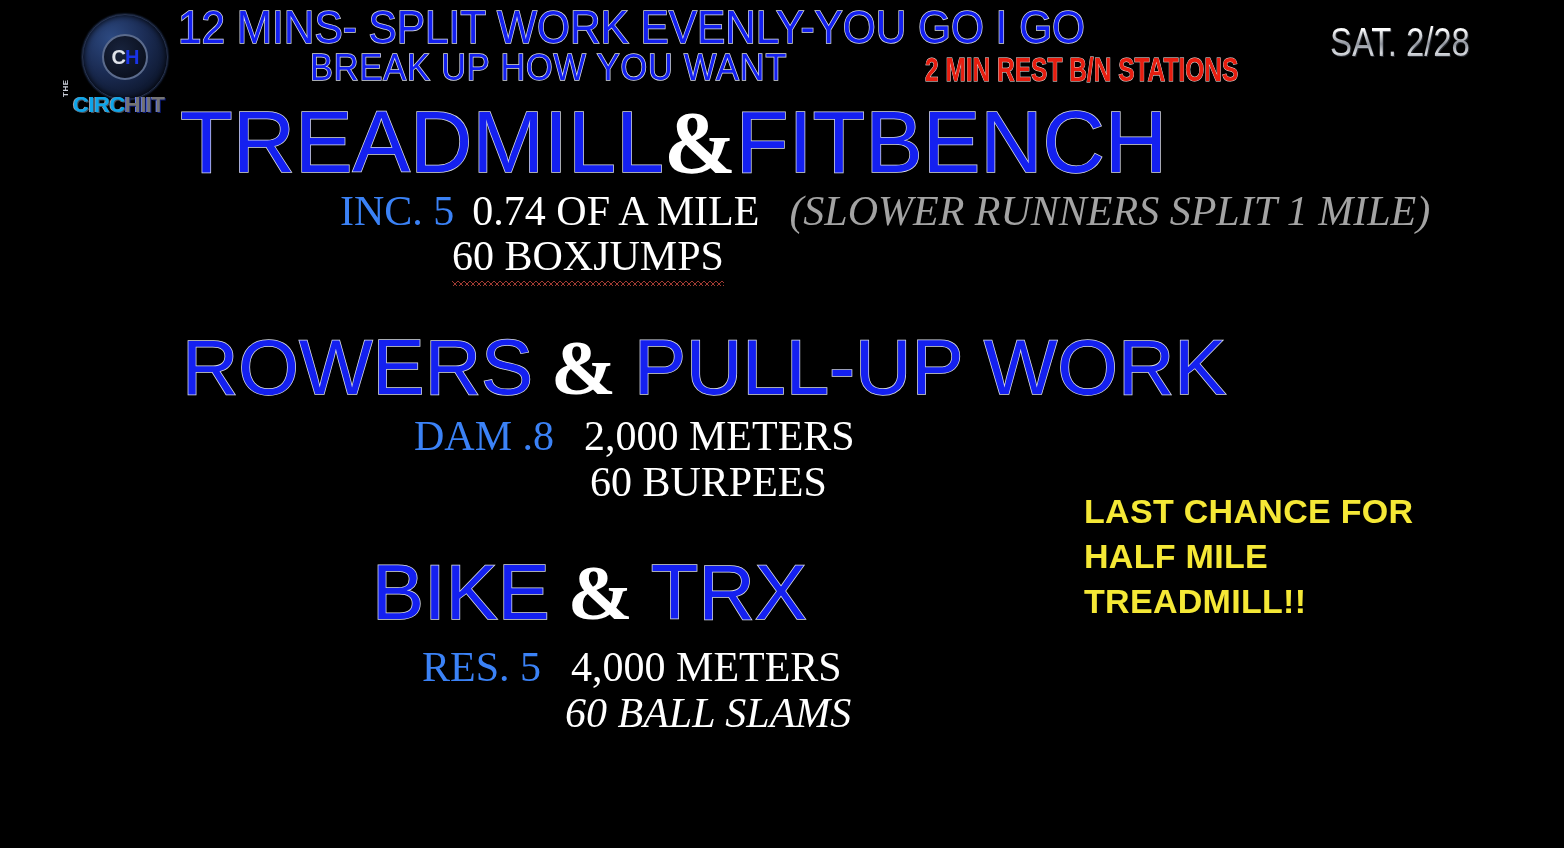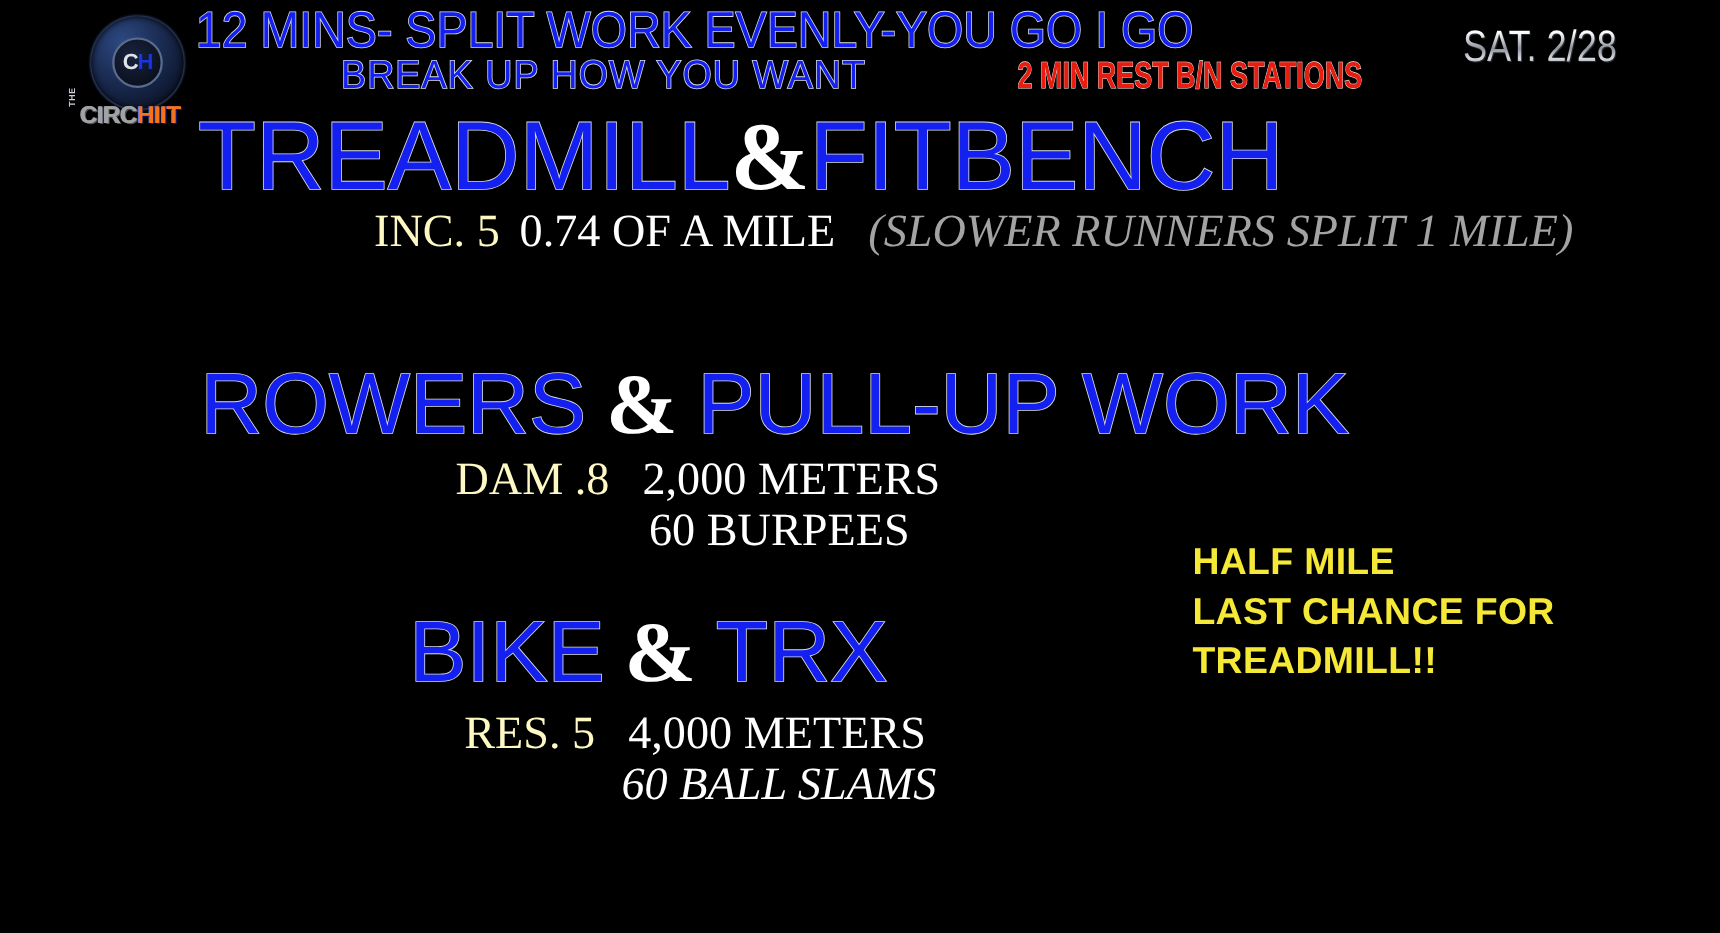--- a/index.html
+++ b/index.html
@@ -101,7 +101,7 @@
     white-space: nowrap;
   }
   .logo-name .c {
-    color: #a3a3a3;
+    color: #0ea5e9;
     text-shadow: 1px 1px 0 #4a4f58, -1px 0 0 #9aa0ac;
     margin-top: 24px;
   }

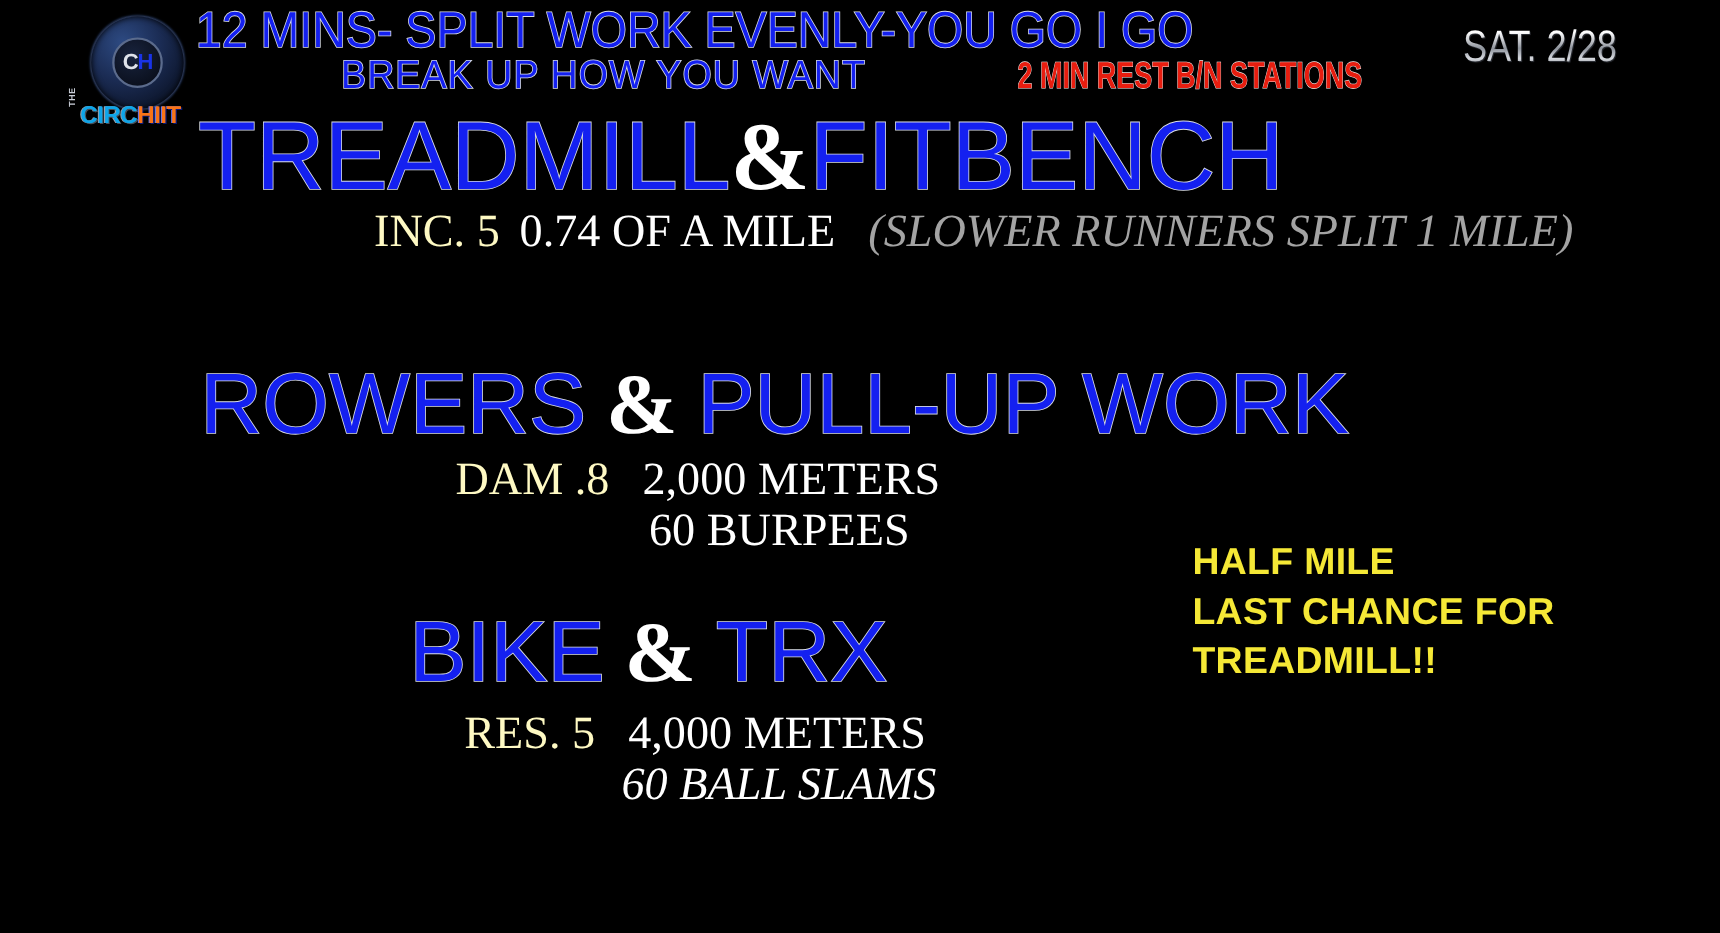--- a/index.html
+++ b/index.html
@@ -106,7 +106,7 @@
     margin-top: 24px;
   }
   .logo-name .h {
-    color: #f97316;
+    color: #737373;
     text-shadow: 1px 1px 0 #0b1a7a, -1px 0 0 #5d77f5;
   }
 

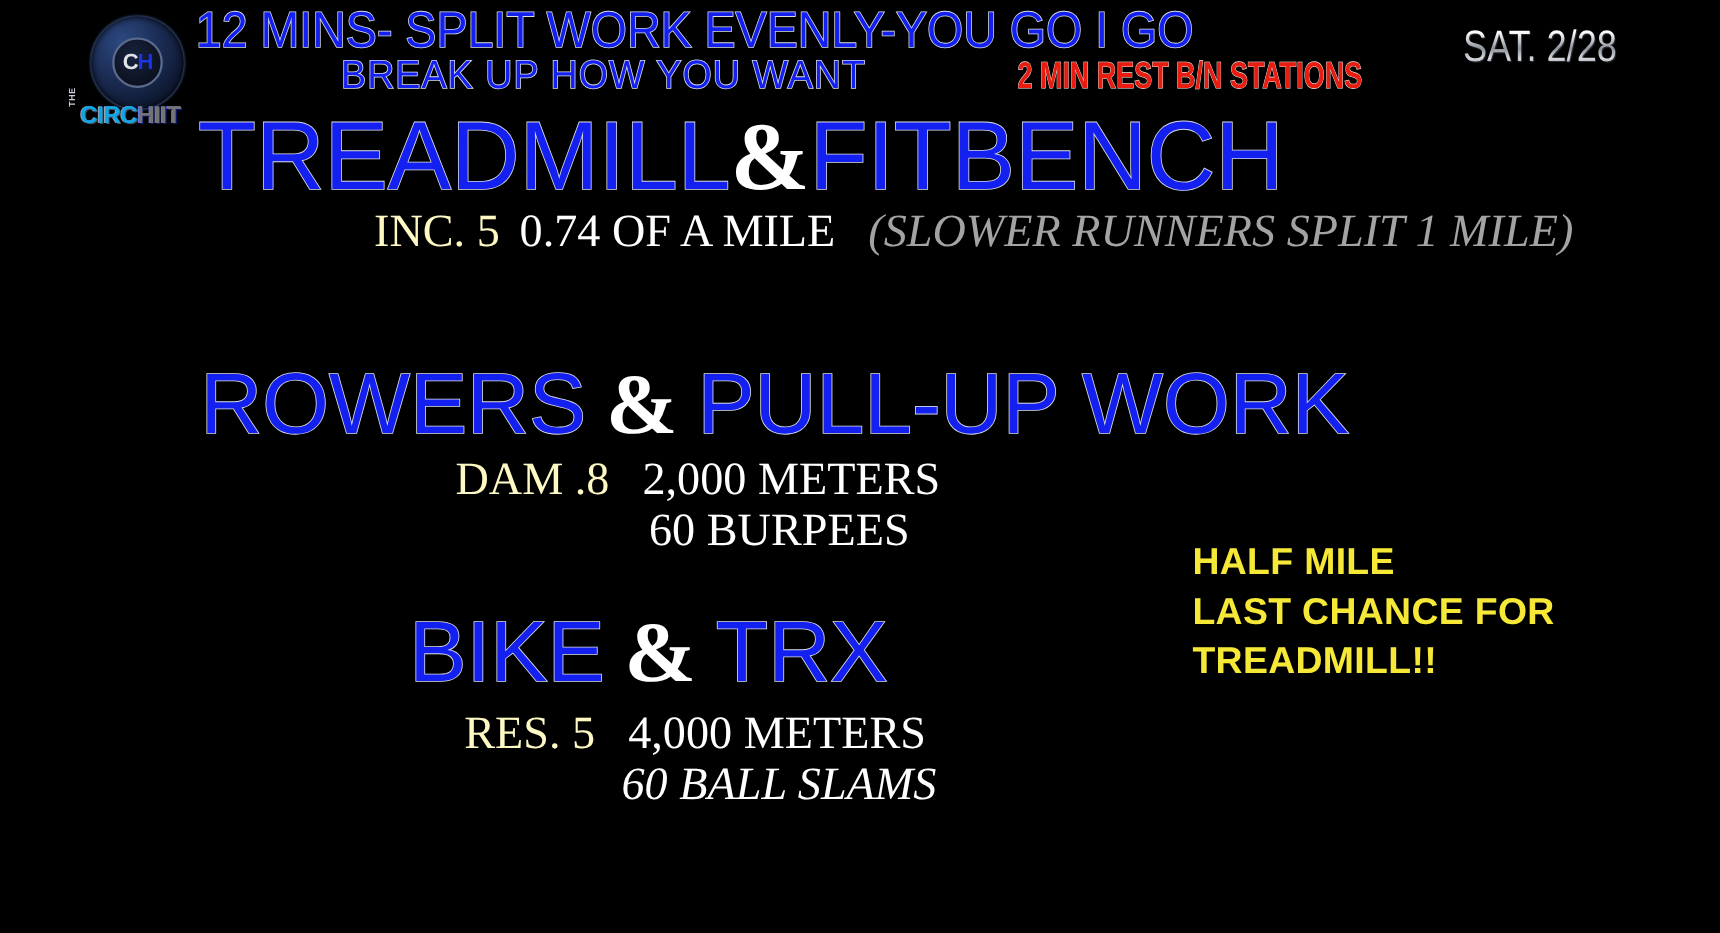--- a/index.html
+++ b/index.html
@@ -218,7 +218,7 @@
     color: #ffffff;
   }
   .detail-red {
-    color: #fef9c3;
+    color: #3b82f6;
     font-family: "Liberation Serif", serif;
   }
   .detail-cyan {

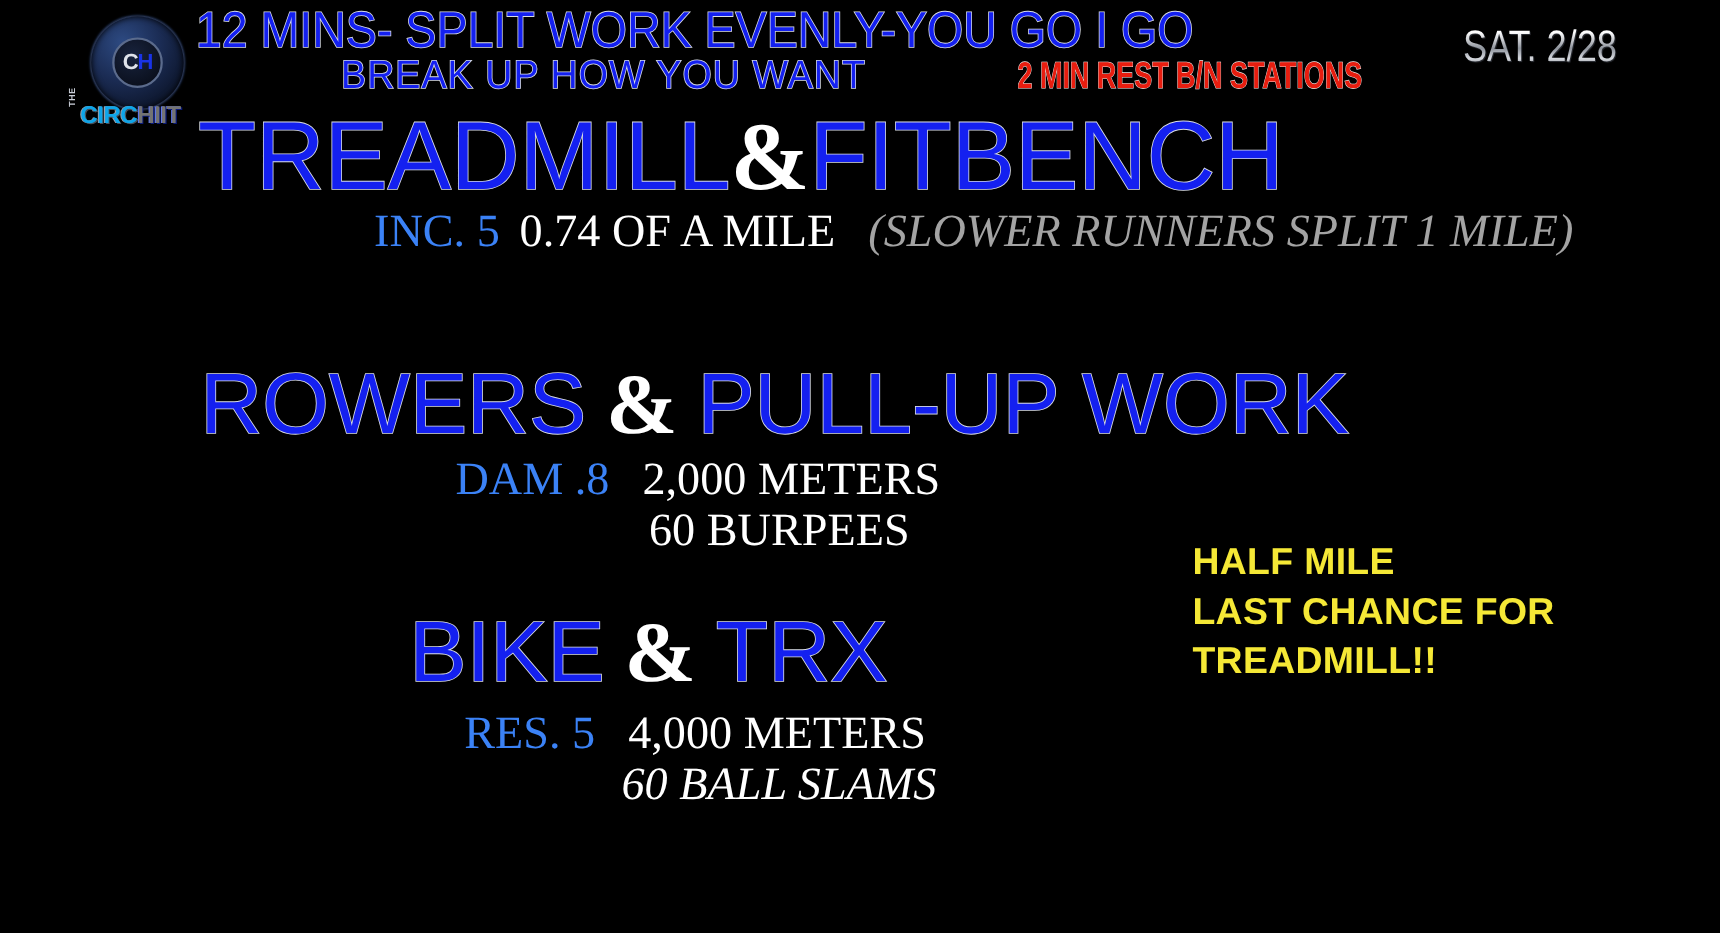--- a/index.html
+++ b/index.html
@@ -299,6 +299,9 @@
   <div class="detail-row st1-d1">
     <span class="detail-red">INC. 5</span><span class="gap-sm"></span><span>0.74 OF A MILE</span><span class="gap-md"></span><span class="detail-cyan">(SLOWER RUNNERS SPLIT 1 MILE)</span>
   </div>
+  <div class="detail-row st1-d2">
+    <span class="squiggle">60 BOXJUMPS</span>
+  </div>
 
   <div class="station-title st2-title">
     <span class="wa-blue">ROWERS</span><span class="gap-sm"></span><span class="amp">&amp;</span><span class="gap-sm"></span><span class="wa-blue">PULL-UP WORK</span>

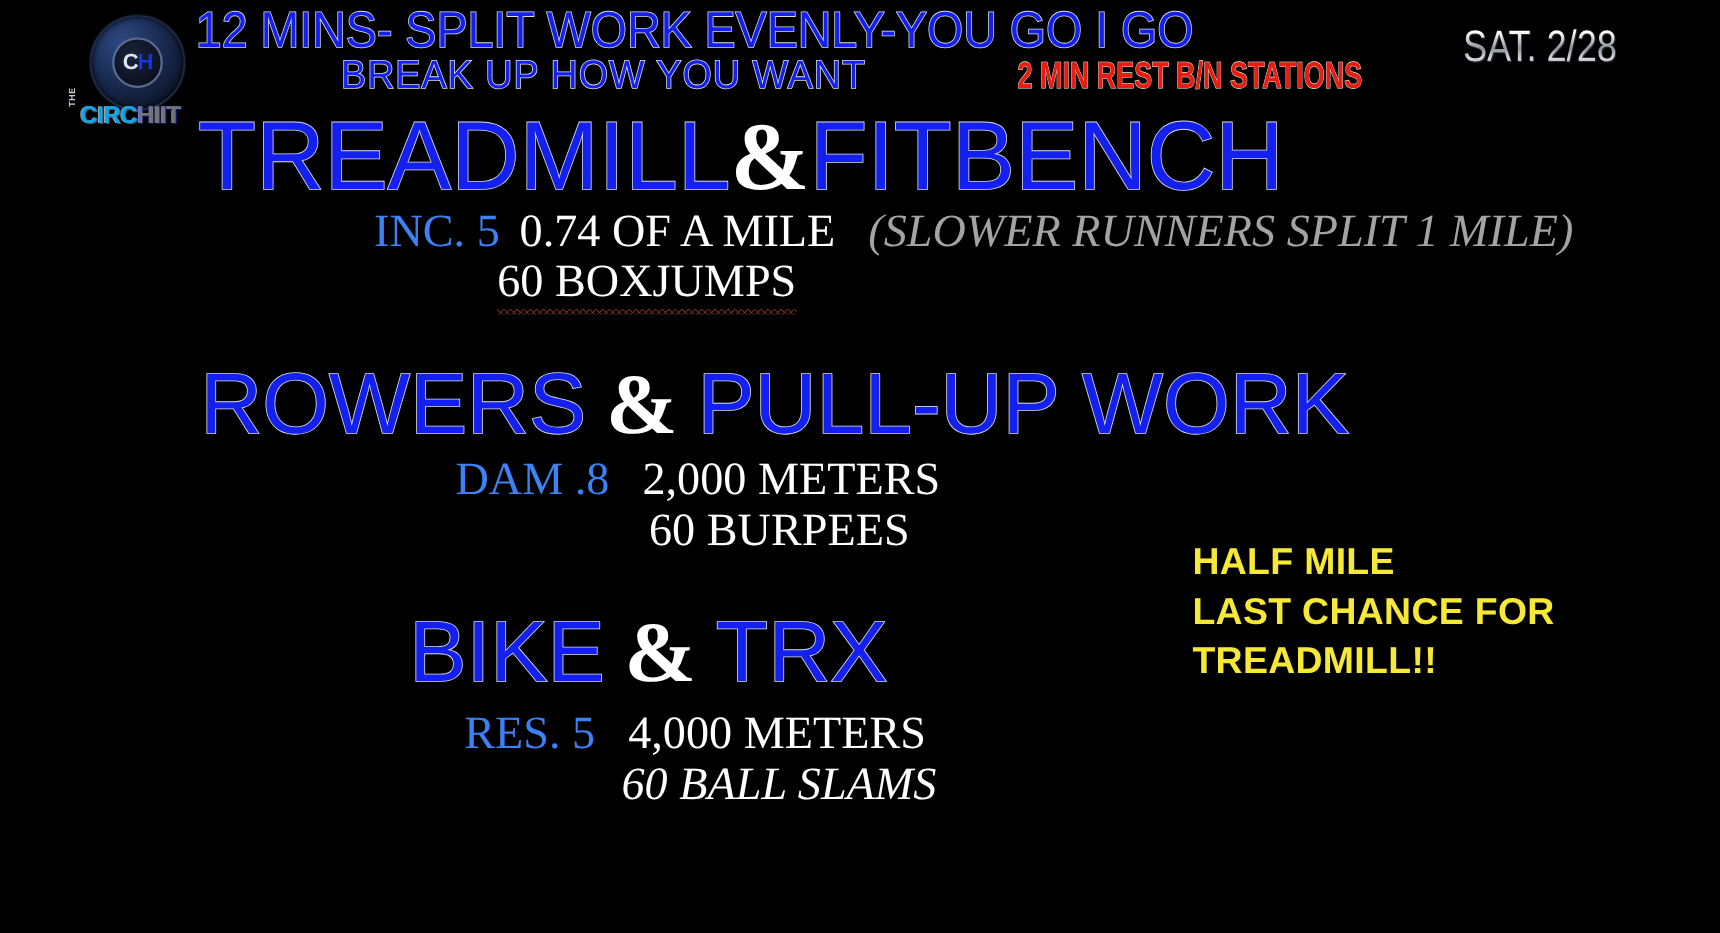--- a/index.html
+++ b/index.html
@@ -324,8 +324,8 @@
   </div>
 
   <div class="callout">
+    <div>LAST CHANCE FOR</div>
     <div>HALF MILE</div>
-    <div>LAST CHANCE FOR</div>
     <div>TREADMILL!!</div>
   </div>
 

